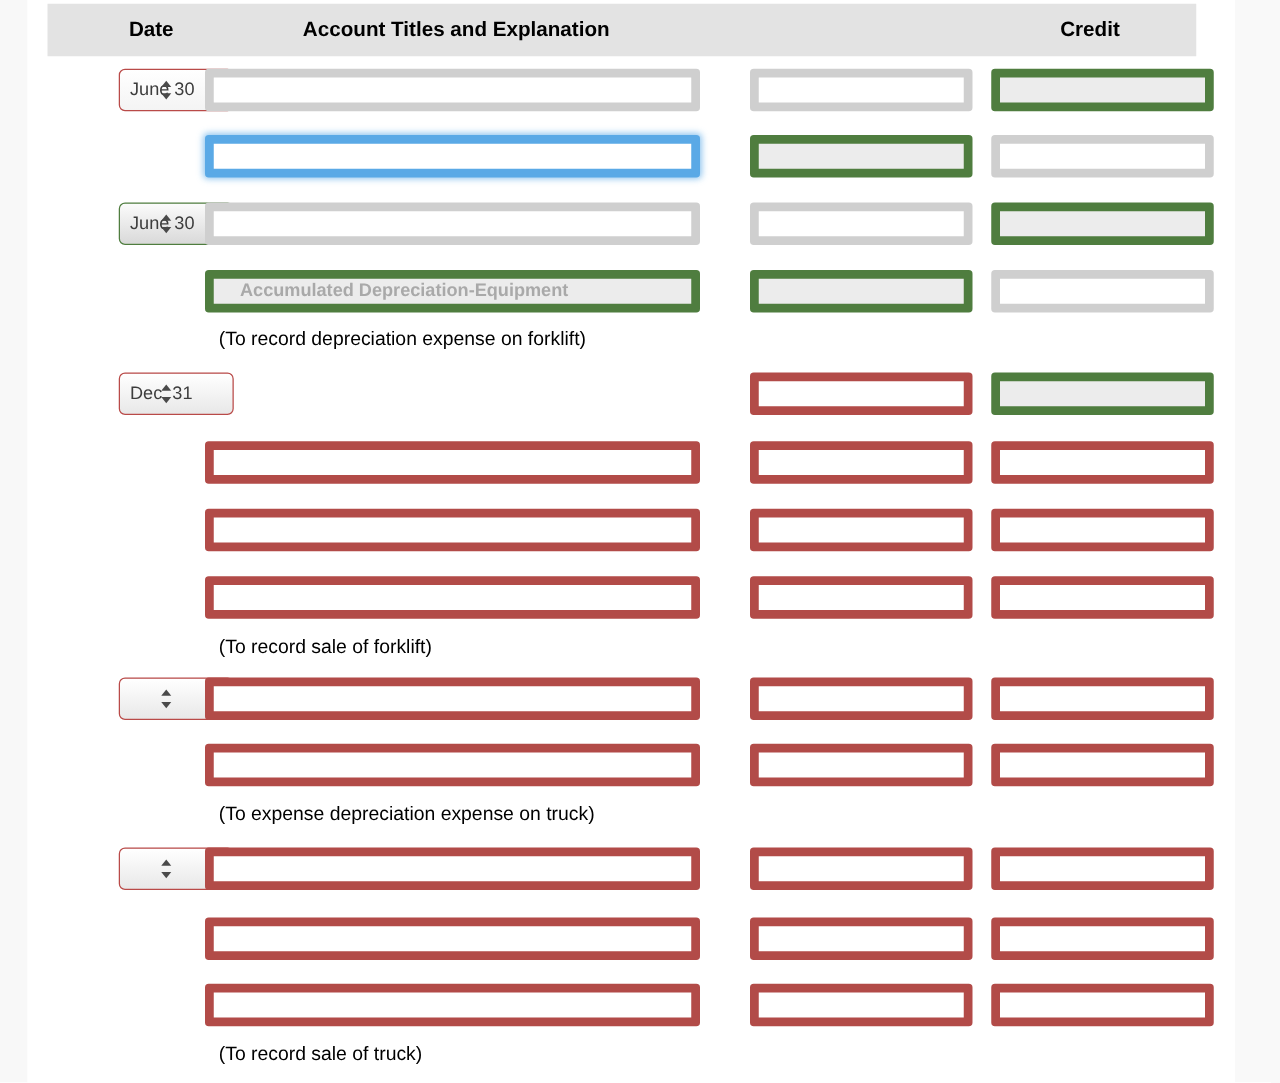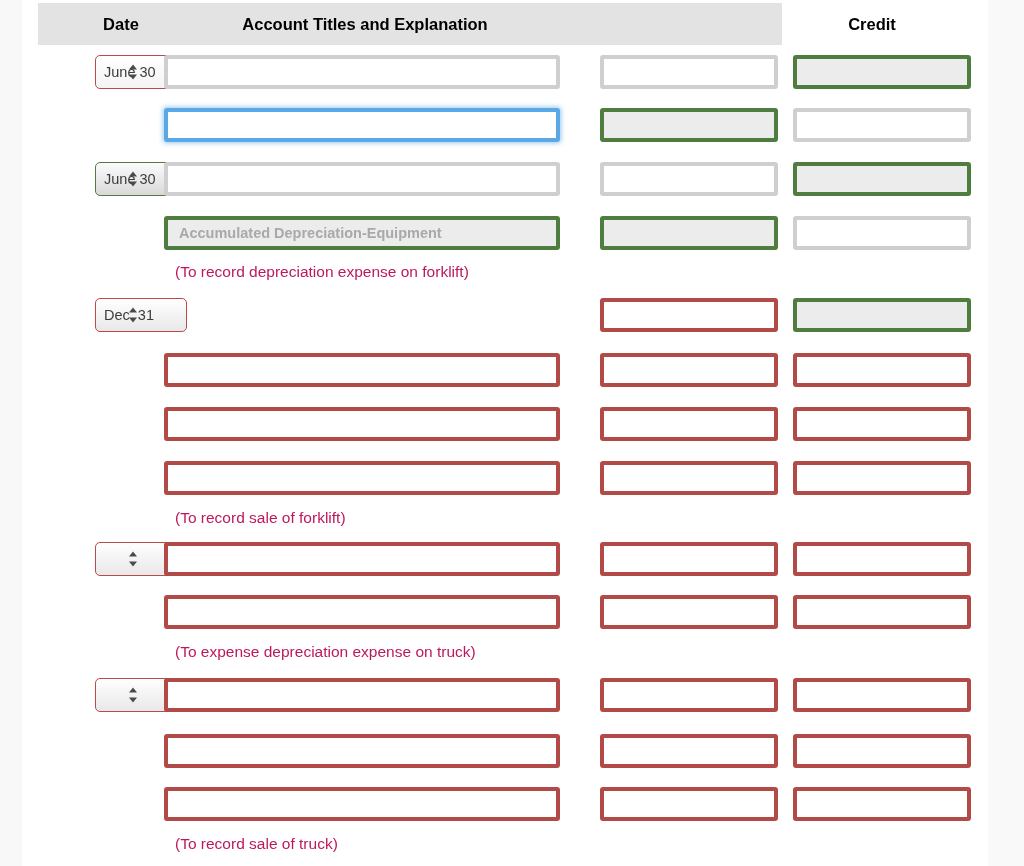--- a/index.html
+++ b/index.html
@@ -43,7 +43,7 @@
     position: absolute;
     left: 16px;
     top: 3px;
-    width: 744px;
+    width: 919px;
     height: 42px;
     background: #e3e3e3;
   }

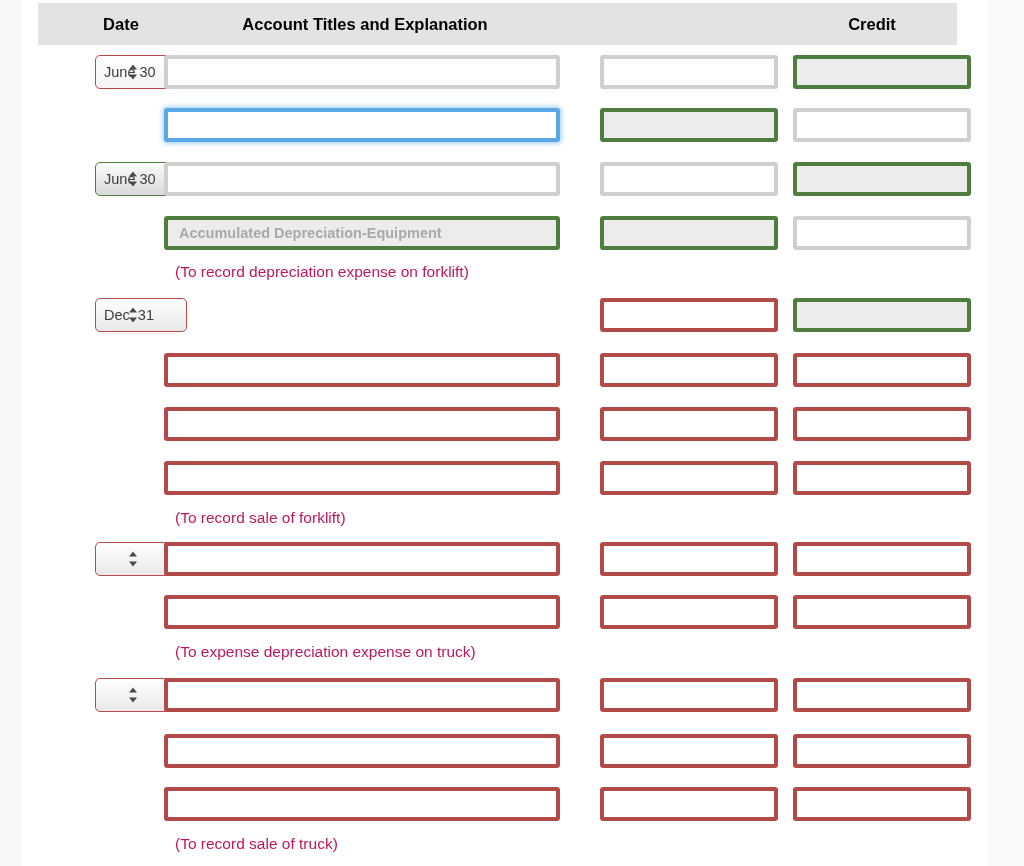--- a/index.html
+++ b/index.html
@@ -126,12 +126,12 @@
     box-sizing: border-box;
     height: 34px;
     width: 100%;
-    padding: 0 11px;
+    padding: 0 21px;
     font-family: "Liberation Sans", sans-serif;
     font-size: 14.5px;
     font-weight: 600;
     color: #4a4a4a;
-    border: 4px solid #8b5cf6;
+    border: 7px solid #8b5cf6;
     border-radius: 3px;
     background: #ffffff;
     outline: none;

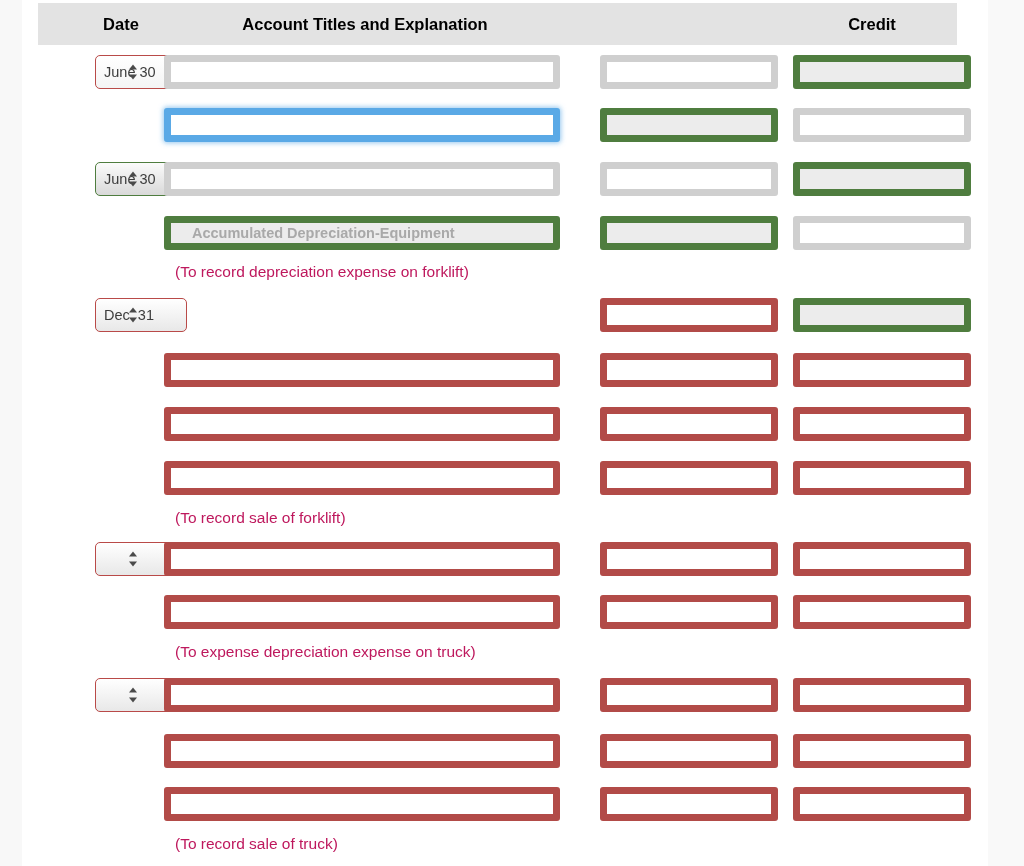--- a/index.html
+++ b/index.html
@@ -158,7 +158,7 @@
     position: absolute;
     left: 153px;
     font-size: 15.5px;
-    color: #be185d;
+    color: #000000;
     white-space: nowrap;
   }
 </style>

